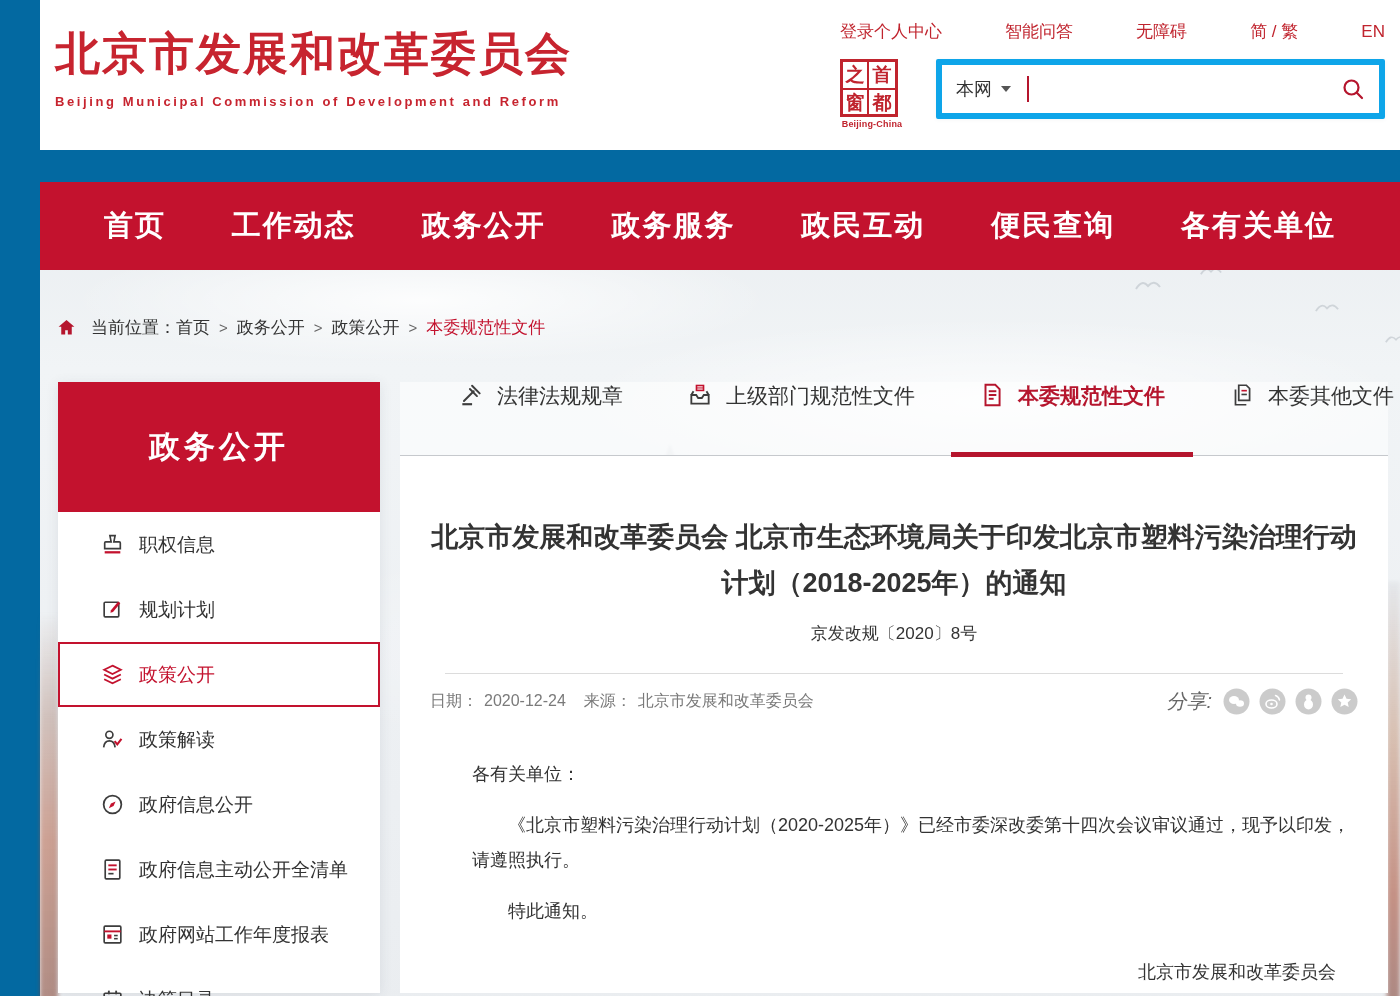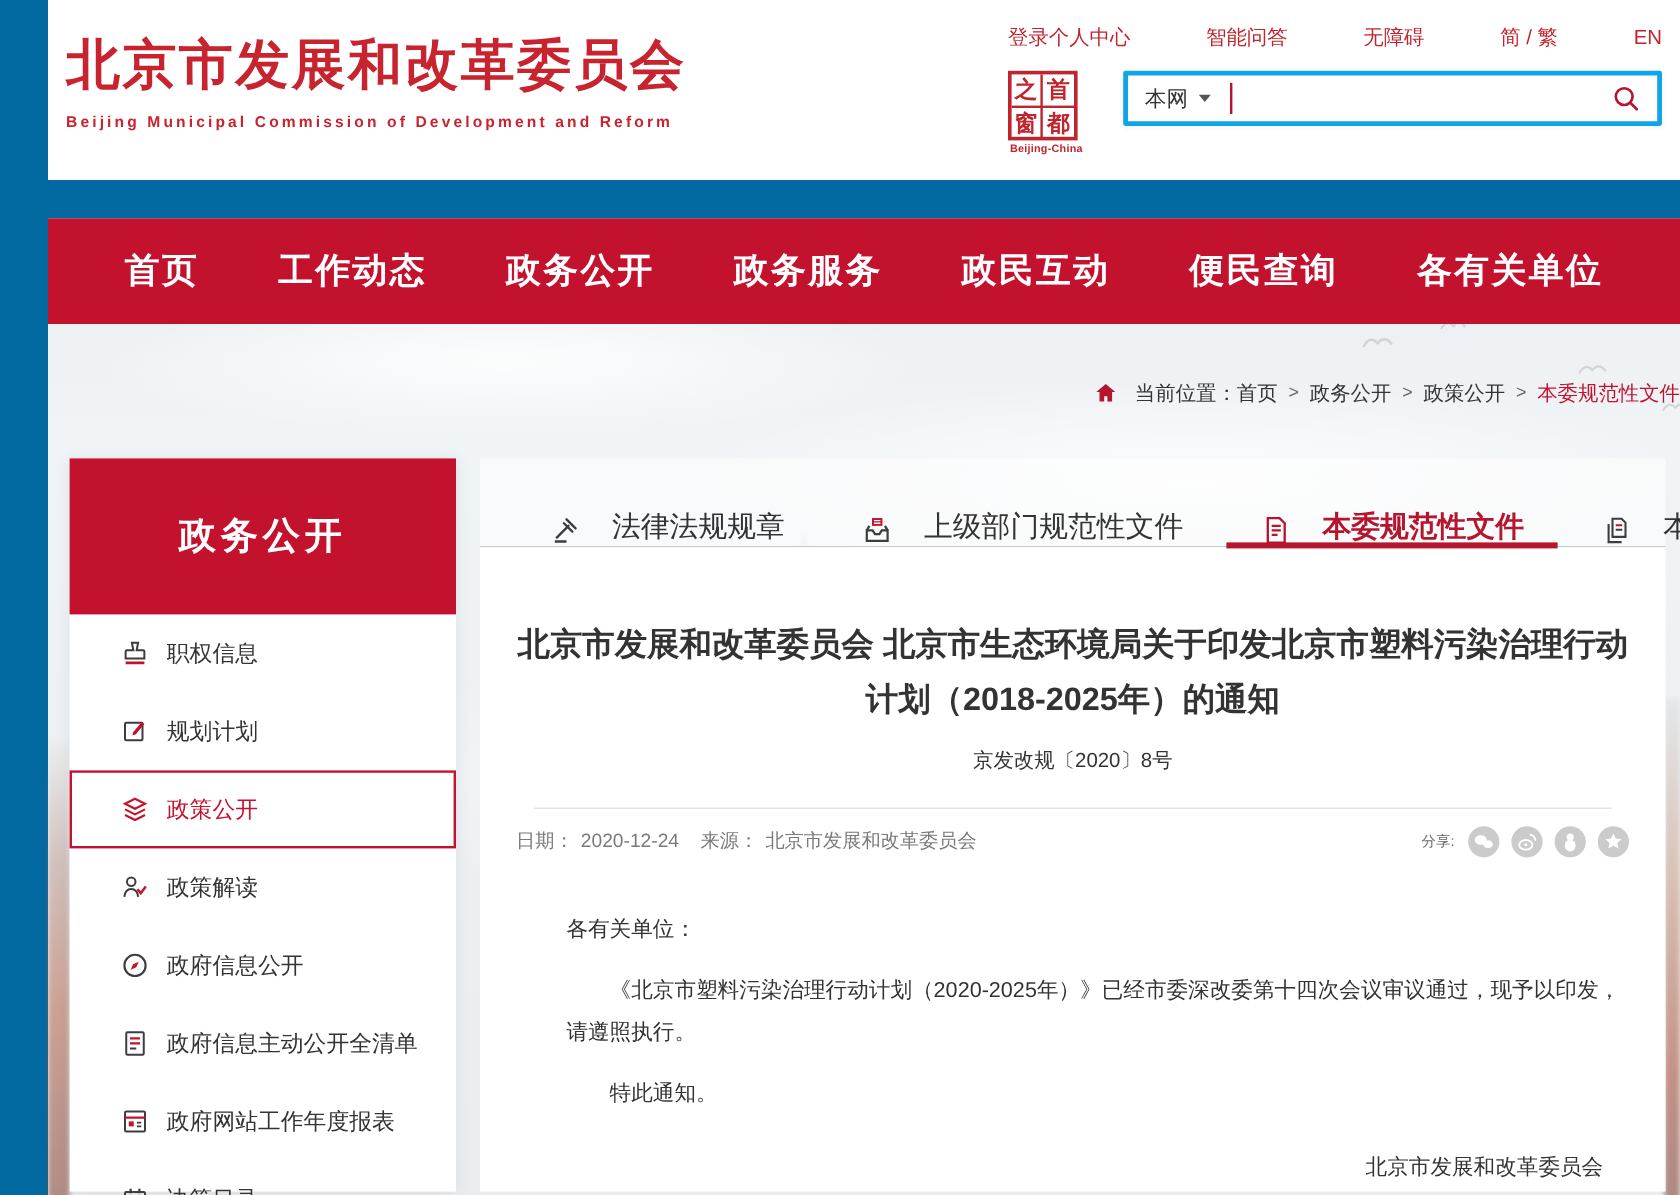--- a/index.html
+++ b/index.html
@@ -23,7 +23,7 @@
   .seal-box span:nth-child(2){ border-bottom:2px solid #c0242e; }
   .seal-box span:nth-child(3){ border-right:2px solid #c0242e; }
   .seal-caption { font-size:9px; font-weight:bold; color:#c0242e; margin-top:2px; letter-spacing:0.2px;text-align:center; }
-  .searchbar { flex:1; height:46px; background:#fff; border:4px solid #0ea5e9; border-radius:2px; display:flex; align-items:center; padding:0 14px; box-shadow:0 1px 4px rgba(90,100,120,.06); }
+  .searchbar { flex:1; height:60px; background:#fff; border:6px solid #0ea5e9; border-radius:2px; display:flex; align-items:center; padding:0 14px; box-shadow:0 1px 4px rgba(90,100,120,.06); }
   .scope { display:flex; align-items:center; gap:9px; font-size:18px; color:#333; cursor:pointer; white-space:nowrap; }
   .caret-down { width:0; height:0; border-left:5px solid transparent; border-right:5px solid transparent; border-top:6px solid #555; }
   .caret-line { width:2px; height:26px; background:#b5152d; margin:0 10px 0 16px; }

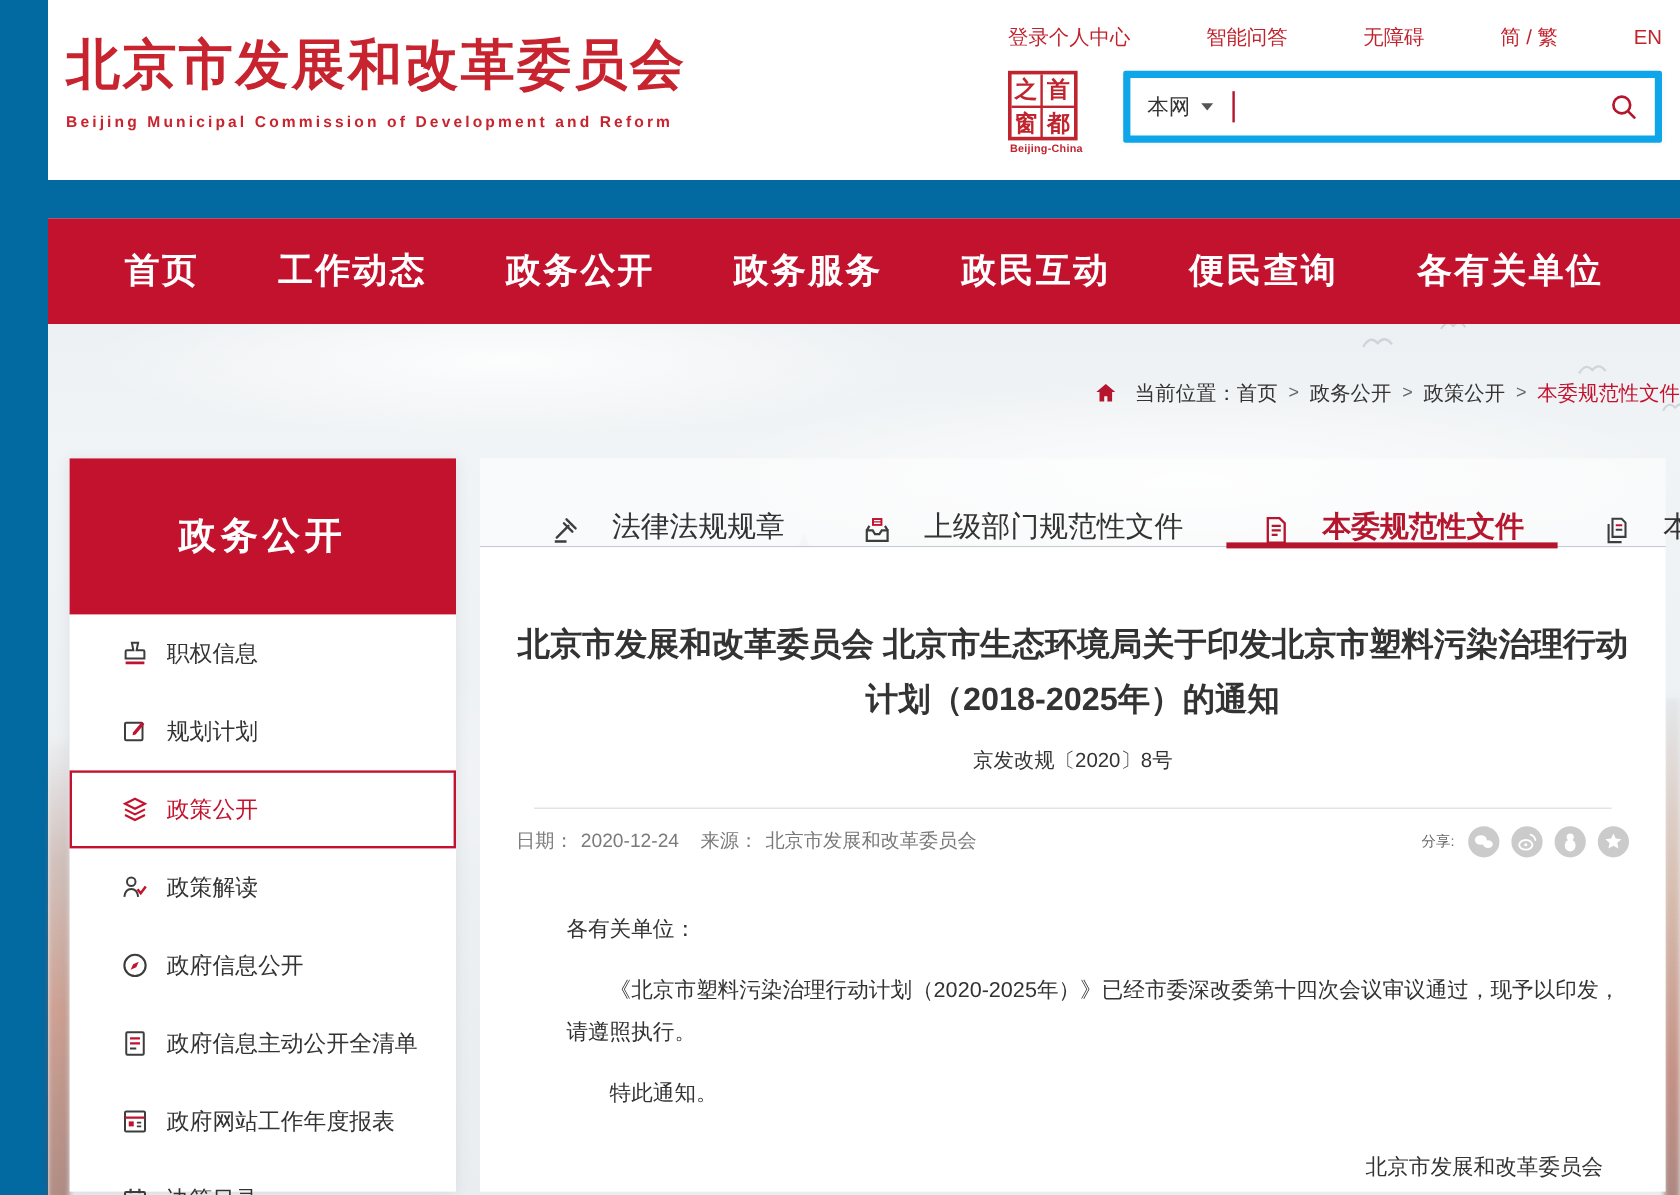--- a/index.html
+++ b/index.html
@@ -51,7 +51,7 @@
   .main-nav a { color:#fff; font-size:29px; font-weight:bold; letter-spacing:2px; text-decoration:none; cursor:pointer; white-space:nowrap; }
 
   
-  .breadcrumb { position:relative; z-index:2; margin:46px 0 0 16px; display:flex; align-items:center; font-size:17px; color:#333;justify-content:flex-end; }
+  .breadcrumb { position:relative; z-index:2; margin:46px 0 0 16px; display:flex; align-items:center; font-size:17px; color:#333; }
   .breadcrumb .home-ico { margin-right:14px; display:flex; }
   .breadcrumb a { color:#333; text-decoration:none; cursor:pointer; }
   .breadcrumb .sep { margin:0 9px; color:#666; font-size:15px; }

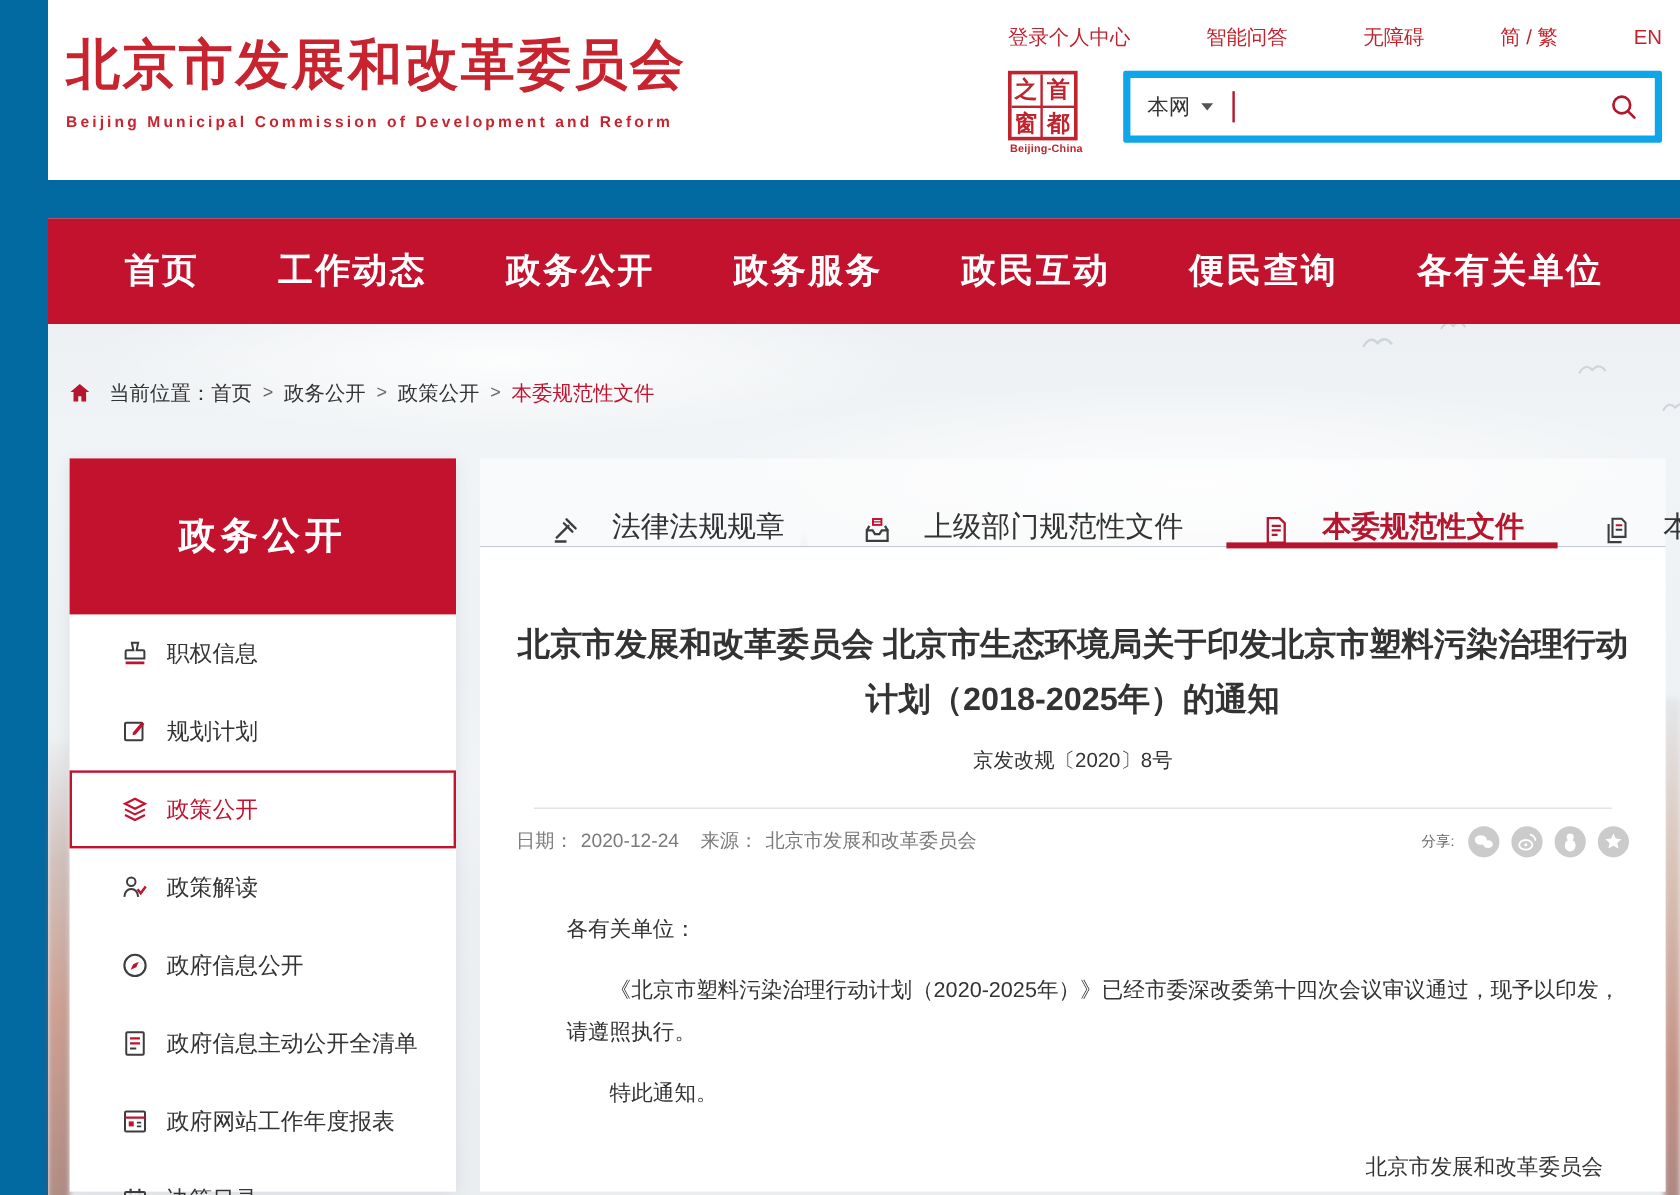--- a/index.html
+++ b/index.html
@@ -71,7 +71,7 @@
   
   .main-col { flex:1; display:flex; flex-direction:column; min-width:0; }
   .tabbar { height:74px; display:flex; align-items:center; padding-left:26px; background:rgba(255,255,255,.55); border-bottom:1px solid #c6c9cd; }
-  .tab { position:relative; height:100%; display:flex; align-items:flex-end; gap:26px; padding:0 32px; font-size:24px; color:#333; cursor:pointer; white-space:nowrap; }
+  .tab { position:relative; height:100%; display:flex; align-items:flex-start; gap:13px; padding:0 32px; font-size:21px; color:#333; cursor:pointer; white-space:nowrap; }
   .tab .ico { display:flex; }
   .tab.active { color:#b5152d; font-weight:bold; }
   .tab.active::after { content:""; position:absolute; left:4px; right:4px; bottom:-2px; height:5px; background:#b5152d; }

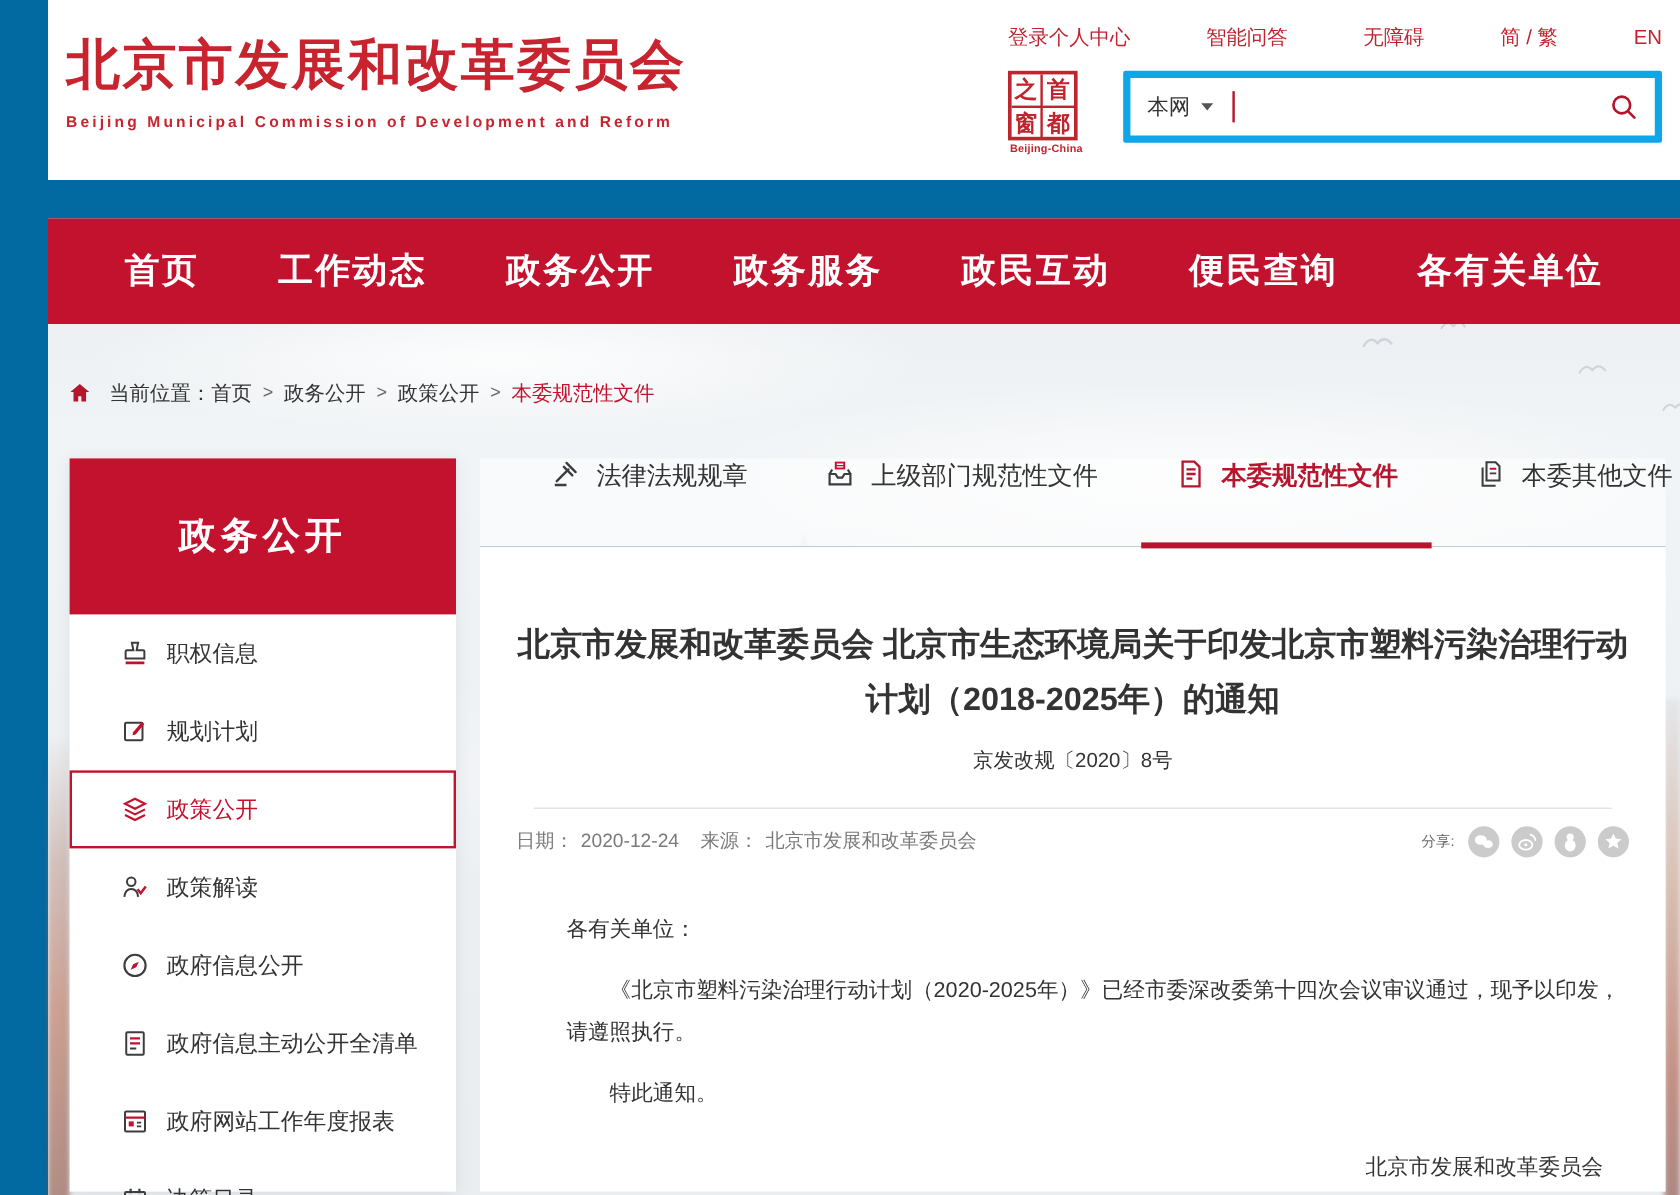--- a/index.html
+++ b/index.html
@@ -85,7 +85,7 @@
   .meta-left span { margin-right:6px; }
   .meta-left .gap { margin-right:18px; }
   .share { display:flex; align-items:center; gap:9px; color:#666; }
-  .share-label { font-size:12px; color:#666; margin-right:2px; }
+  .share-label { font-size:20px; color:#666; margin-right:2px;font-style:italic; }
   .share-ico { width:27px; height:27px; cursor:pointer; display:flex; }
 
   .body-text { margin-top:42px; font-size:18px; color:#333; line-height:1.95; }

